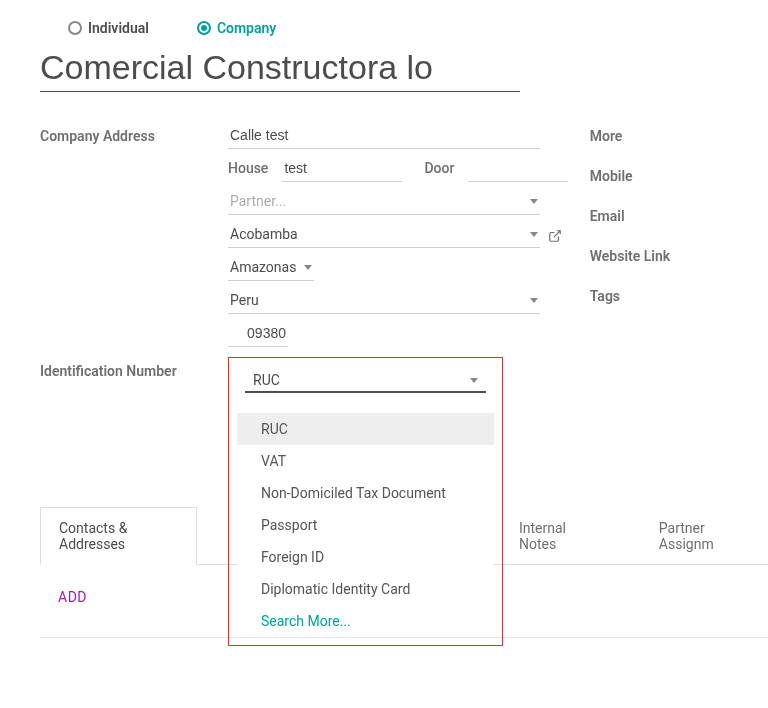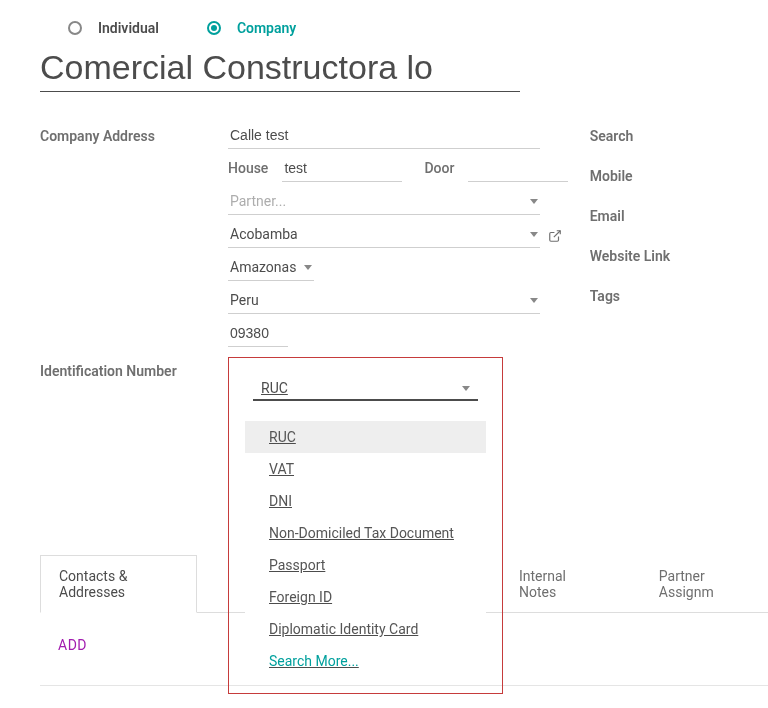--- a/index.html
+++ b/index.html
@@ -15,7 +15,7 @@
     padding: 20px 0 0 40px;
   }
   .radio-row { display: flex; gap: 20px; align-items: center; margin-bottom: 8px; }
-  .radio-item { display: flex; align-items: center; gap: 16px; font-weight: 600; color: #4c4c4c; padding-left: 28px; }
+  .radio-item { display: flex; align-items: center; gap: 6px; font-weight: 600; color: #4c4c4c; padding-left: 28px; }
   .radio-circle {
     width: 14px; height: 14px; border-radius: 50%;
     border: 2px solid #888; display: inline-block;

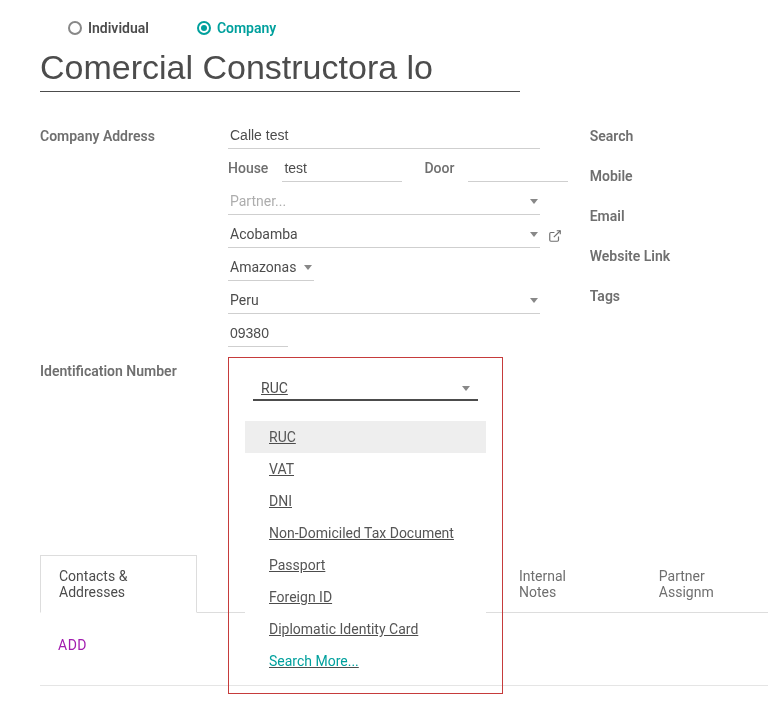--- a/index.html
+++ b/index.html
@@ -207,7 +207,7 @@
   </div>
 
   <div class="right-col">
-    <div class="right-label">Search</div>
+    <div class="right-label">More</div>
     <div class="right-label">Mobile</div>
     <div class="right-label">Email</div>
     <div class="right-label">Website Link</div>

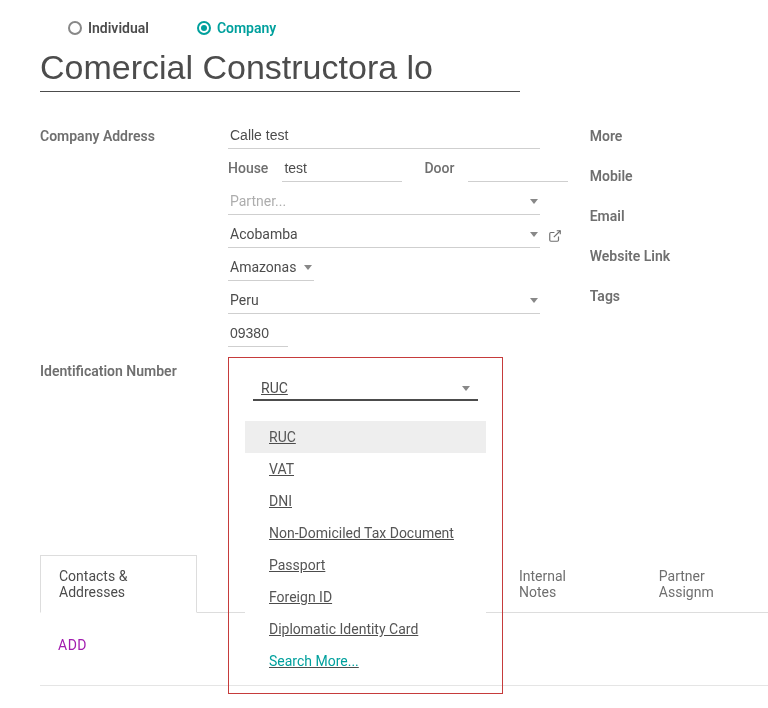--- a/index.html
+++ b/index.html
@@ -177,7 +177,7 @@
           <span>Peru</span>
           <span class="caret"></span>
         </div>
-        <input class="uline" style="width: 60px;" value="09380">
+        <input class="uline" style="width: 60px; text-align: right;" value="09380">
       </div>
     </div>
 

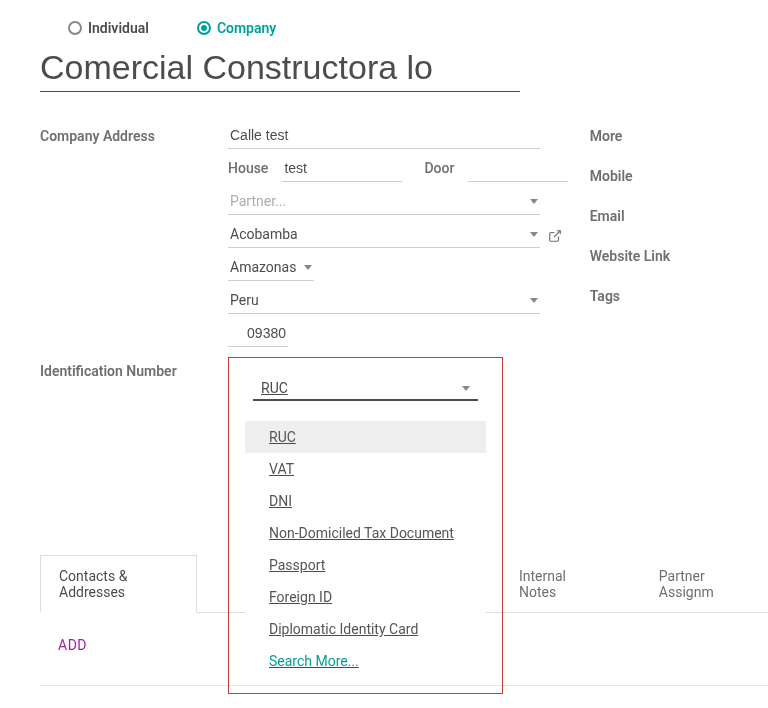--- a/index.html
+++ b/index.html
@@ -82,7 +82,7 @@
   }
   .id-box {
     border: 1px solid #c63b3b; position: relative;
-    width: 275px; padding: 16px; text-decoration: underline;
+    width: 275px; padding: 8px;
   }
   .id-sel {
     display: flex; justify-content: space-between; align-items: center;

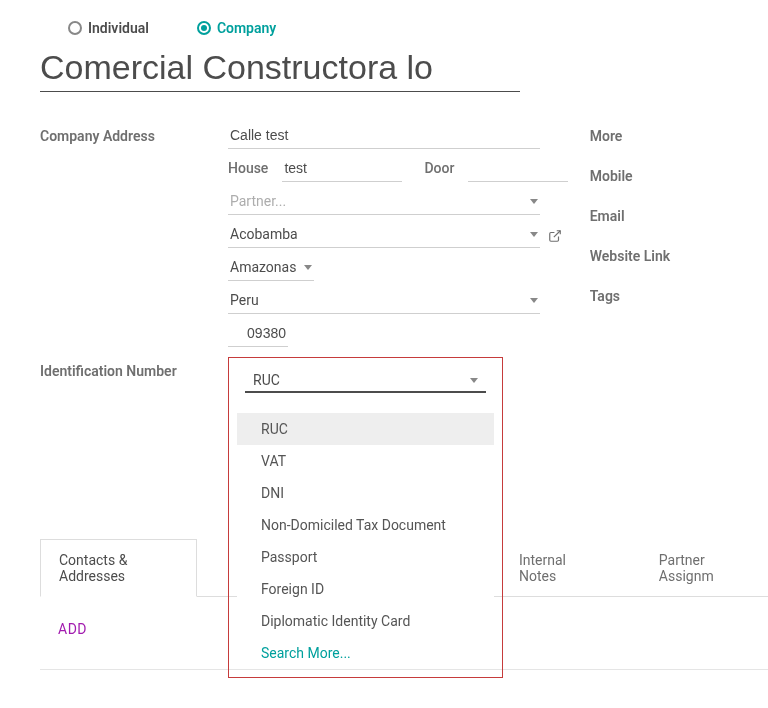--- a/index.html
+++ b/index.html
@@ -193,7 +193,6 @@
           <div class="dd">
             <div class="dd-item hl">RUC</div>
             <div class="dd-item">VAT</div>
-            <div class="dd-item">DNI</div>
             <div class="dd-item">Non-Domiciled Tax Document</div>
             <div class="dd-item">Passport</div>
             <div class="dd-item">Foreign ID</div>

